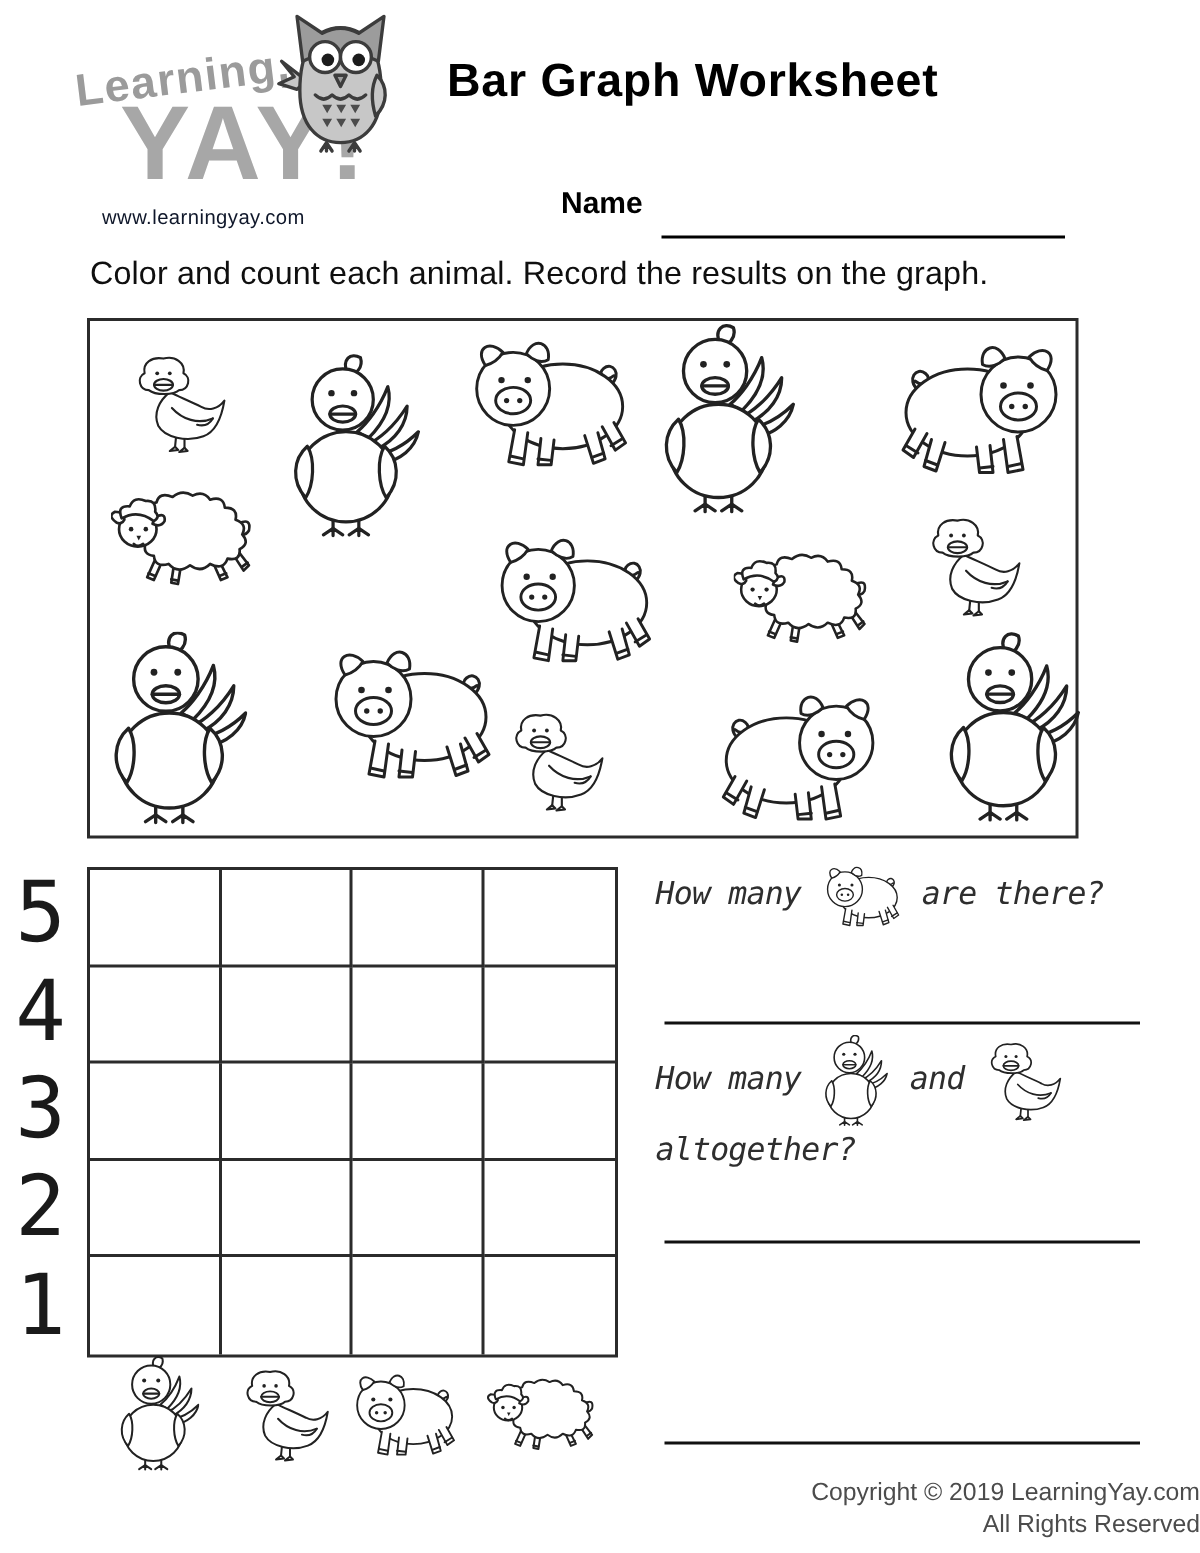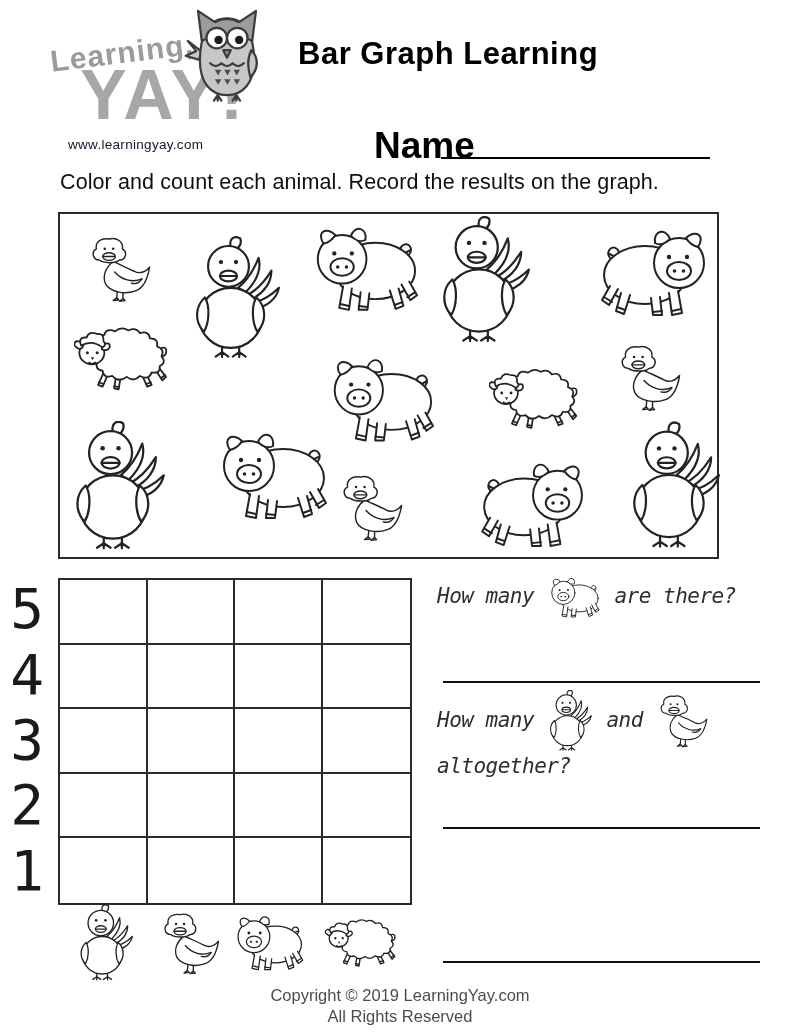--- a/index.html
+++ b/index.html
@@ -158,7 +158,7 @@
   </svg>
 <div class="abs" id="logo-url">www.learningyay.com</div>
 
-<div class="abs" id="title">Bar Graph Learning</div>
+<div class="abs" id="title">Bar Graph Worksheet</div>
 <div class="abs" id="name-label">Name</div>
 <div class="abs" id="name-line"></div>
 <div class="abs" id="instruction">Color and count each animal. Record the results on the graph.</div>

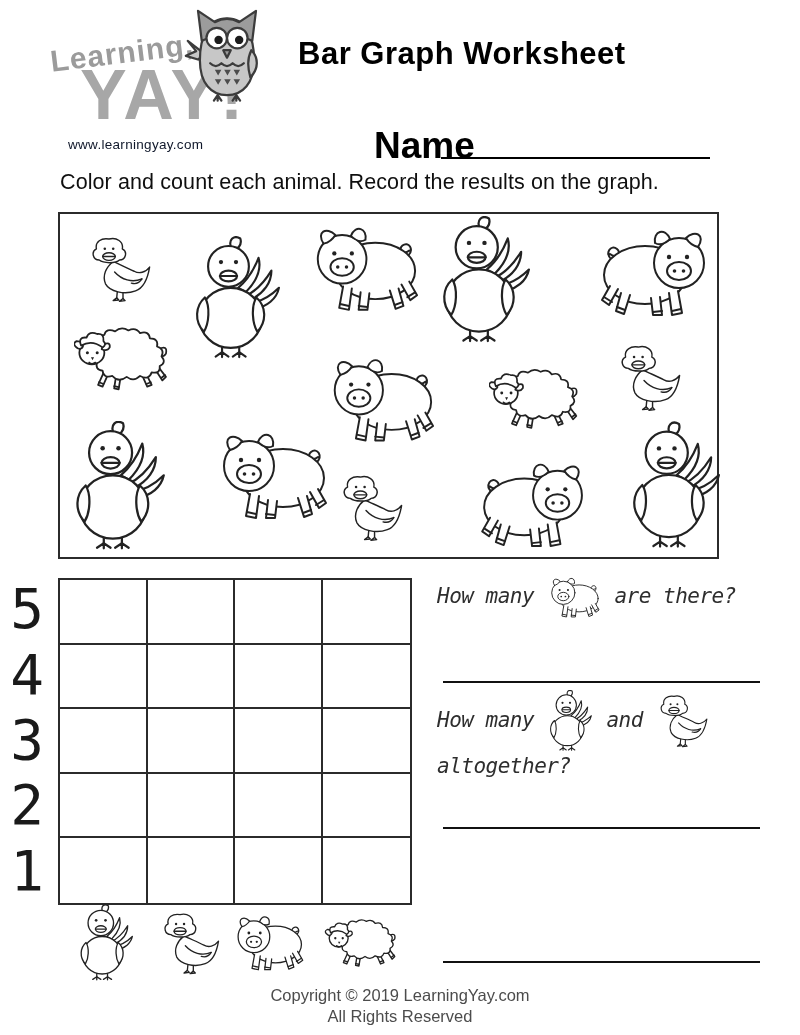--- a/index.html
+++ b/index.html
@@ -19,7 +19,7 @@
 
   
   #title{left:298px;top:36px;font-size:31px;font-weight:700;letter-spacing:.5px;color:#000;}
-  #name-label{left:374px;top:125px;font-size:37px;font-weight:700;color:#000;}
+  #name-label{left:374px;top:125px;font-size:20px;font-weight:700;color:#000;}
   #name-line{left:441px;top:157px;width:269px;height:0;border-top:2.5px solid #000;}
   #instruction{left:60px;top:170px;font-size:21.5px;color:#0f0f0f;white-space:nowrap;letter-spacing:.1px;text-align:center;}
 

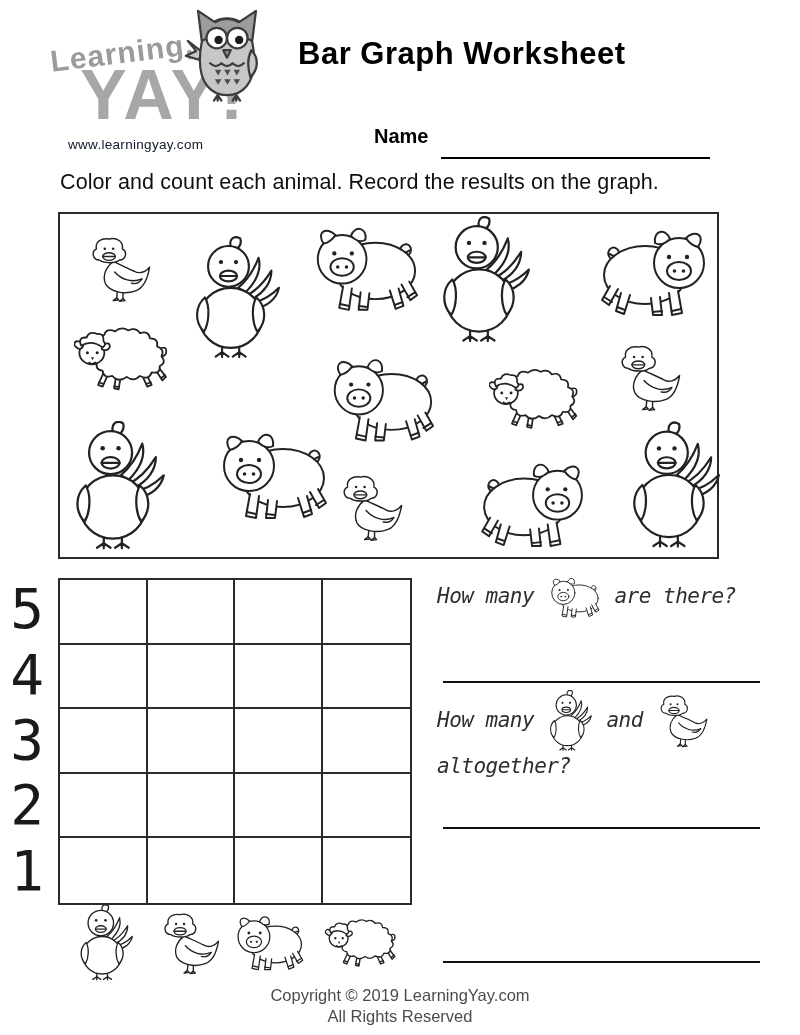--- a/index.html
+++ b/index.html
@@ -48,7 +48,7 @@
   .q-text svg{vertical-align:middle;margin:0 2px;}
   .answer-line{position:absolute;left:6px;right:4px;bottom:0;height:0;border-top:2px solid #111;}
 
-  #footer{left:0;top:985px;width:800px;text-align:center;font-size:16.5px;color:#4c4c4c;line-height:21px;}
+  #footer{left:0;top:985px;width:800px;text-align:right;font-size:16.5px;color:#4c4c4c;line-height:21px;}
 </style>
 </head>
 <body>

